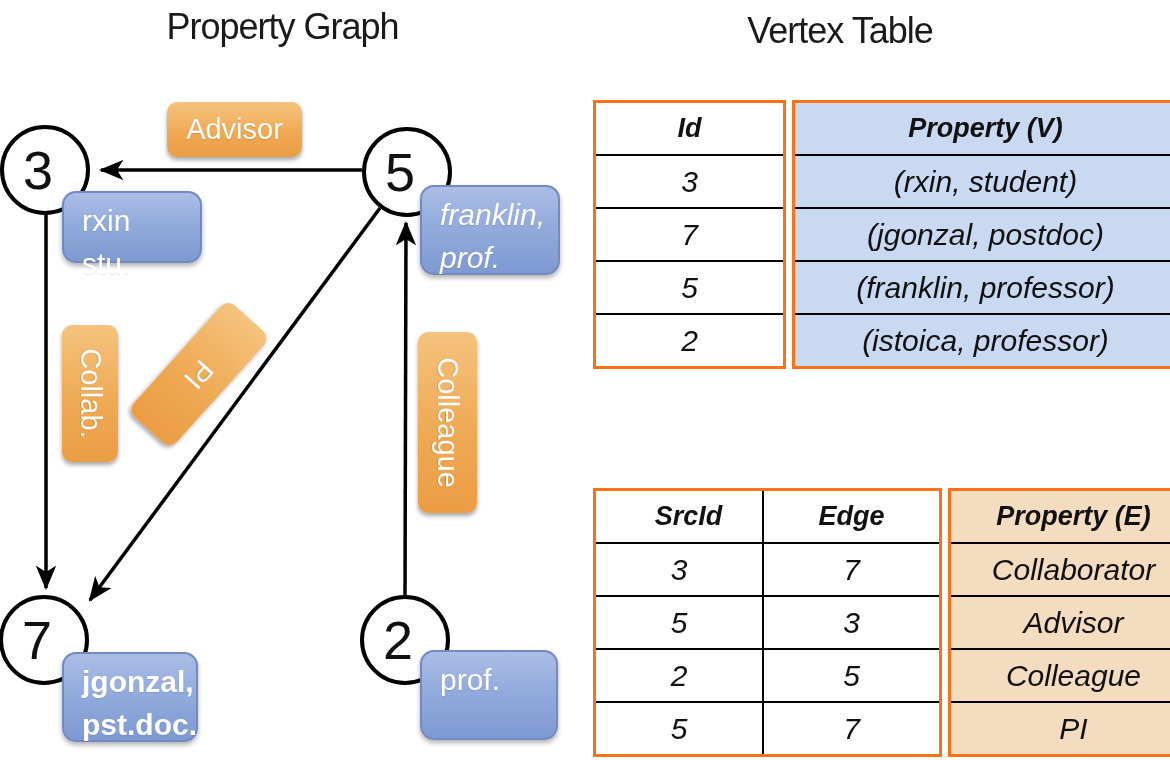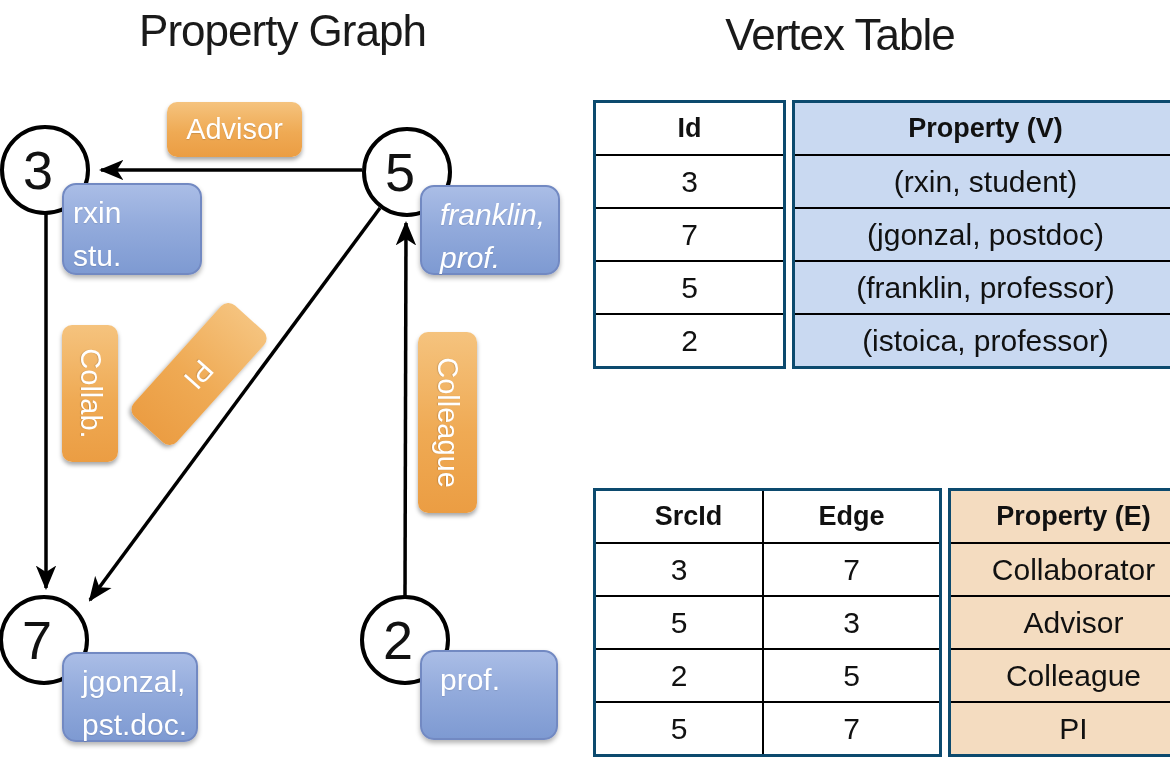--- a/index.html
+++ b/index.html
@@ -8,7 +8,7 @@
     font-family:"Liberation Sans", sans-serif; overflow:hidden; color:#111;
   }
   .big-title {
-    position:absolute; font-size:44px; font-weight:300; color:#1a1a1a;
+    position:absolute; font-size:36px; font-weight:300; color:#1a1a1a;
     text-align:center; letter-spacing:-1px; white-space:nowrap;
   }
   

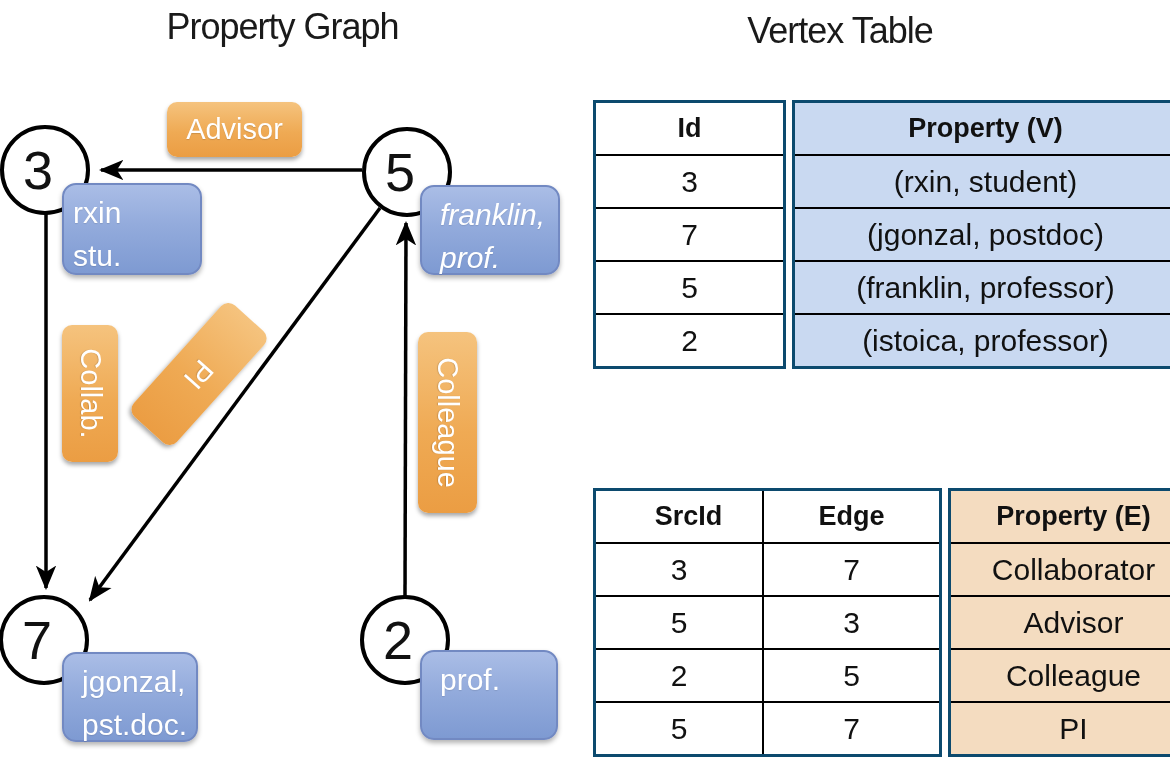--- a/index.html
+++ b/index.html
@@ -37,7 +37,7 @@
   .vbox div { white-space:nowrap; }
   
   .tbl-group { position:absolute; display:flex; gap:6px; align-items:flex-start; }
-  .tbl-group table { border-collapse:collapse; border:3px solid #0c4a6e; table-layout:fixed; }
+  .tbl-group table { border-collapse:collapse; border:3px solid #f97316; table-layout:fixed;font-style:italic; }
   .tbl-group th, .tbl-group td {
     border:2px solid #000; text-align:center; vertical-align:middle;
     padding:0; height:51px; overflow:hidden;

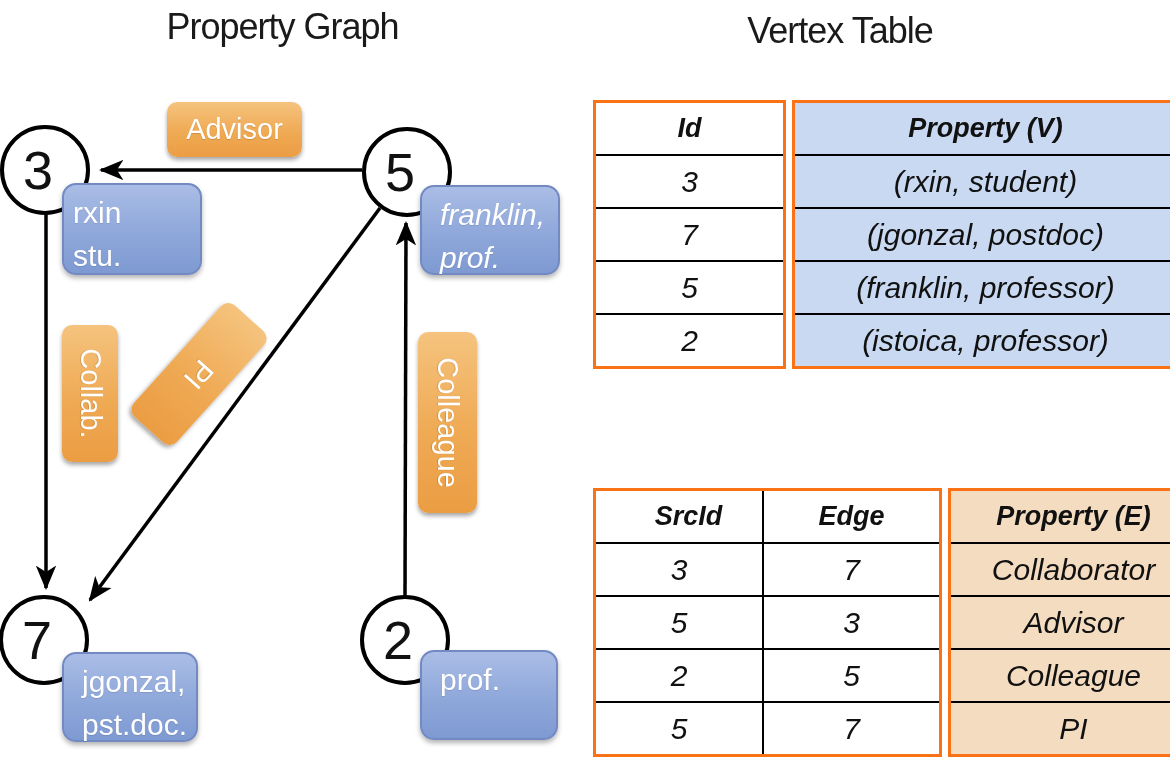--- a/index.html
+++ b/index.html
@@ -93,7 +93,7 @@
     <span class="vtext">Colleague</span>
   </div>
 
-  <div class="vbox" style="left:62px; top:183px; width:140px; height:92px;padding-left:9px;">
+  <div class="vbox" style="left:62px; top:191px; width:140px; height:72px;">
     <div>rxin</div>
     <div>stu.</div>
   </div>

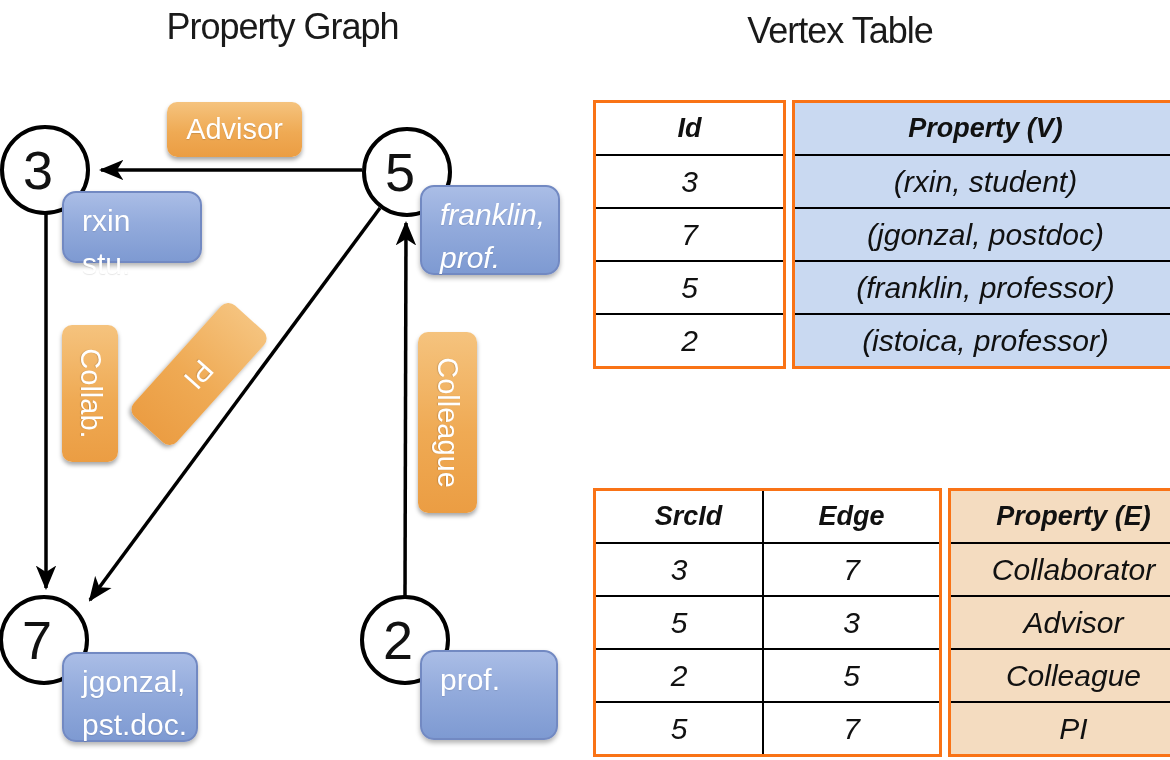--- a/index.html
+++ b/index.html
@@ -101,7 +101,7 @@
     <div>franklin,</div>
     <div>prof.</div>
   </div>
-  <div class="vbox" style="left:62px; top:652px; width:136px; height:90px;">
+  <div class="vbox" style="left:62px; top:652px; width:136px; height:90px;font-weight:bold;">
     <div>jgonzal,</div>
     <div>pst.doc.</div>
   </div>

